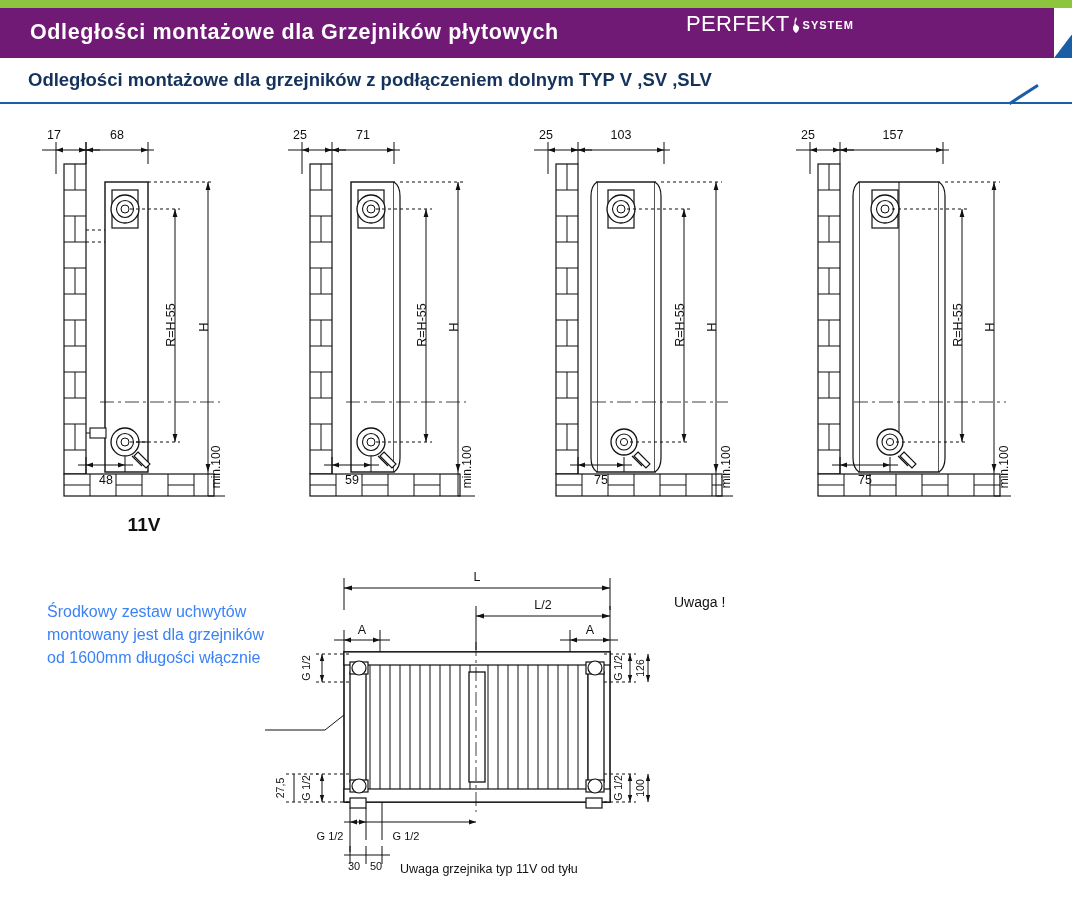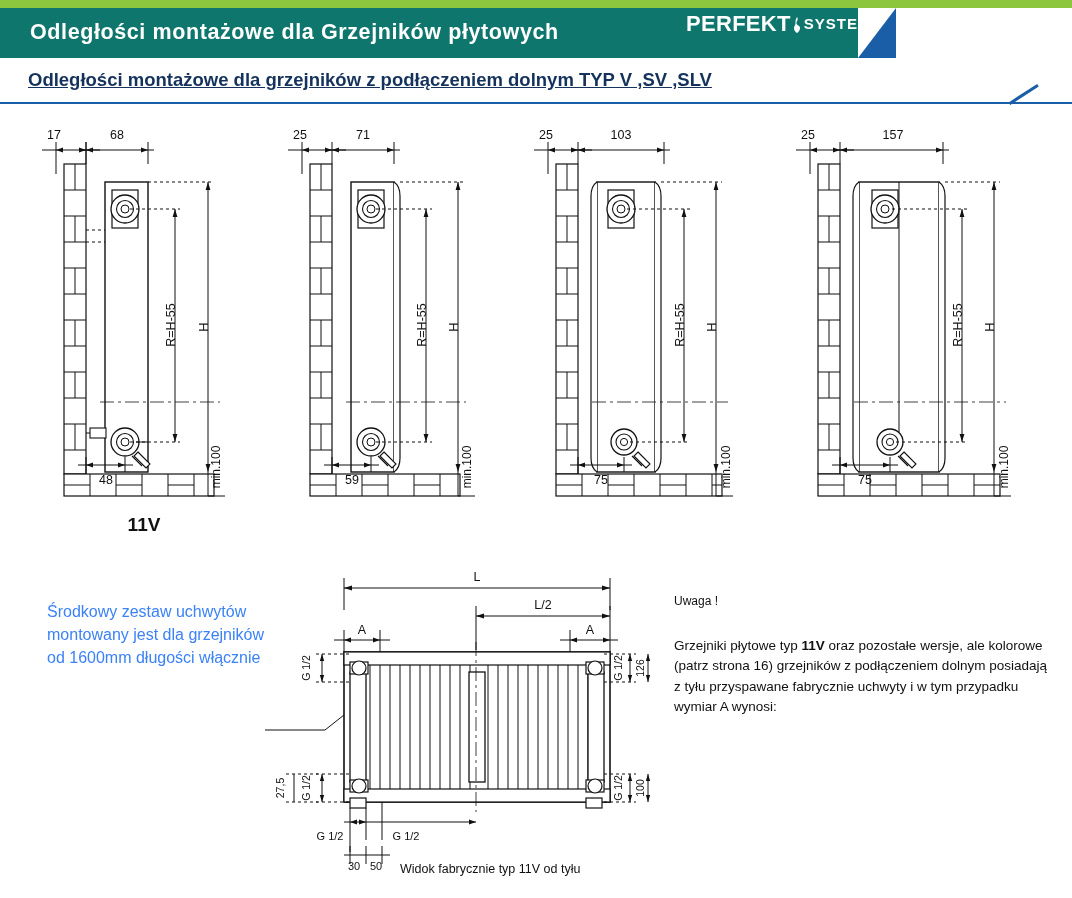--- a/index.html
+++ b/index.html
@@ -30,9 +30,9 @@
   .title-band {
     position: absolute;
     left: 0; top: 8px;
-    width: 858px;
+    width: 1054px;
     height: 50px;
-    background: #0f766e;
+    background: #701a75;
     border-bottom-right-radius: 0;
   }
   .title-band::after {

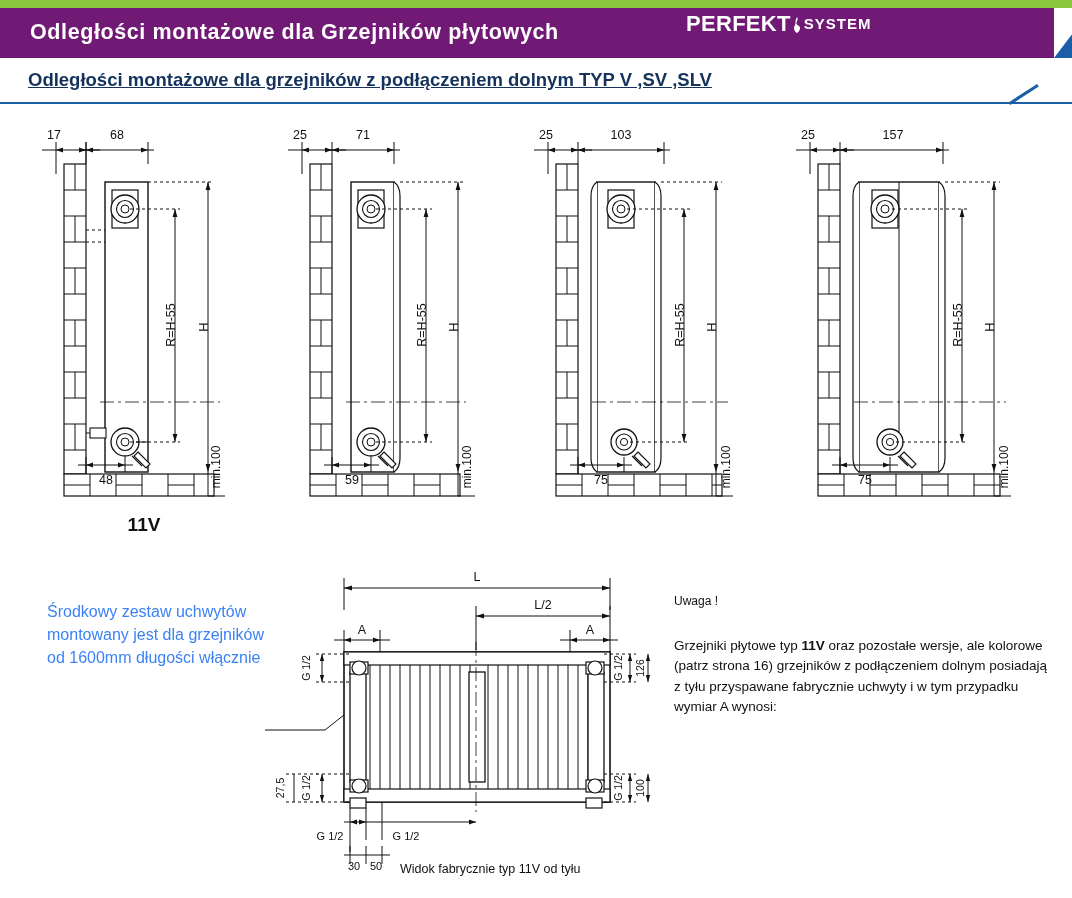--- a/index.html
+++ b/index.html
@@ -62,7 +62,7 @@
     font-weight: bold;
     letter-spacing: 0.3px;
   }
-  .brand .brand-main { font-size: 22px; font-weight: bold; }
+  .brand .brand-main { font-size: 22px; font-weight: normal; }
   .brand .brand-sub {
     font-size: 15px;
     font-weight: bold;

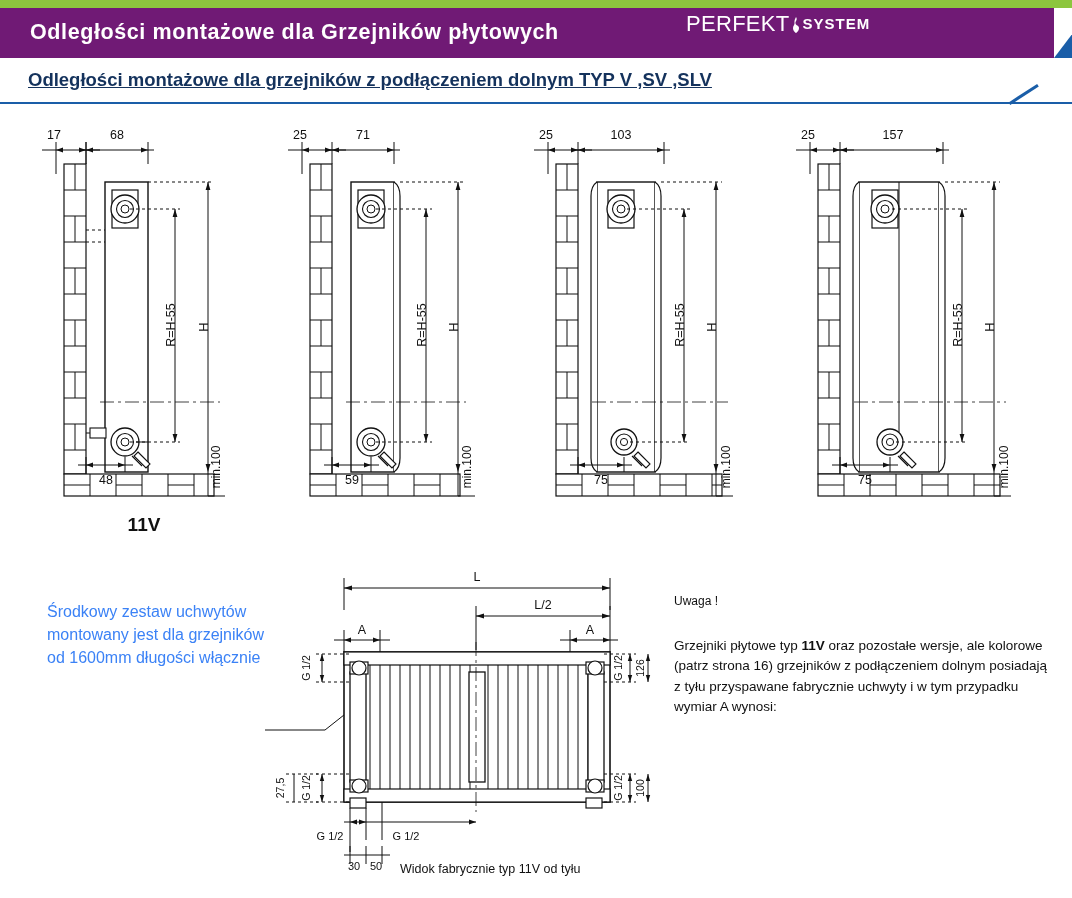--- a/index.html
+++ b/index.html
@@ -64,7 +64,7 @@
   }
   .brand .brand-main { font-size: 22px; font-weight: normal; }
   .brand .brand-sub {
-    font-size: 15px;
+    font-size: 11px;
     font-weight: bold;
     letter-spacing: 1px;
     vertical-align: 2px;

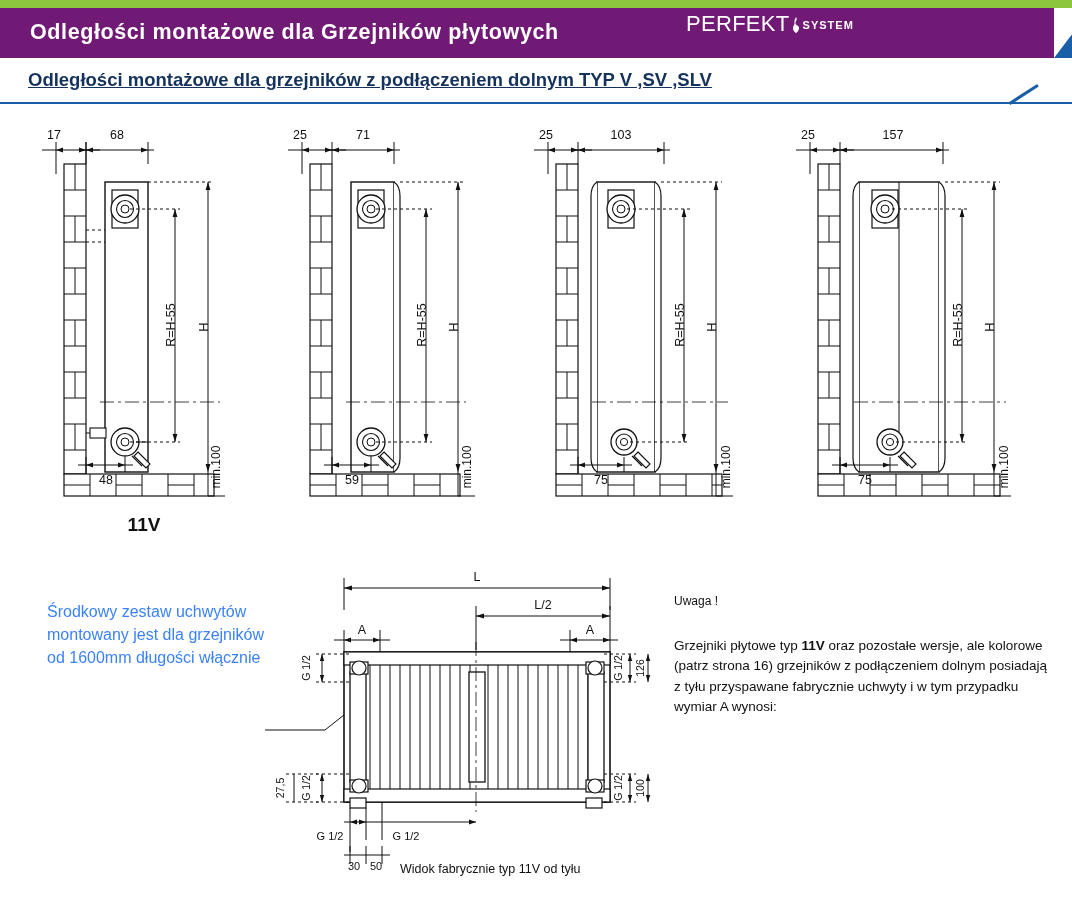--- a/index.html
+++ b/index.html
@@ -101,7 +101,6 @@
     font-size: 18.5px;
     font-weight: bold;
     white-space: nowrap;
-    text-decoration: underline;
   }
 
   

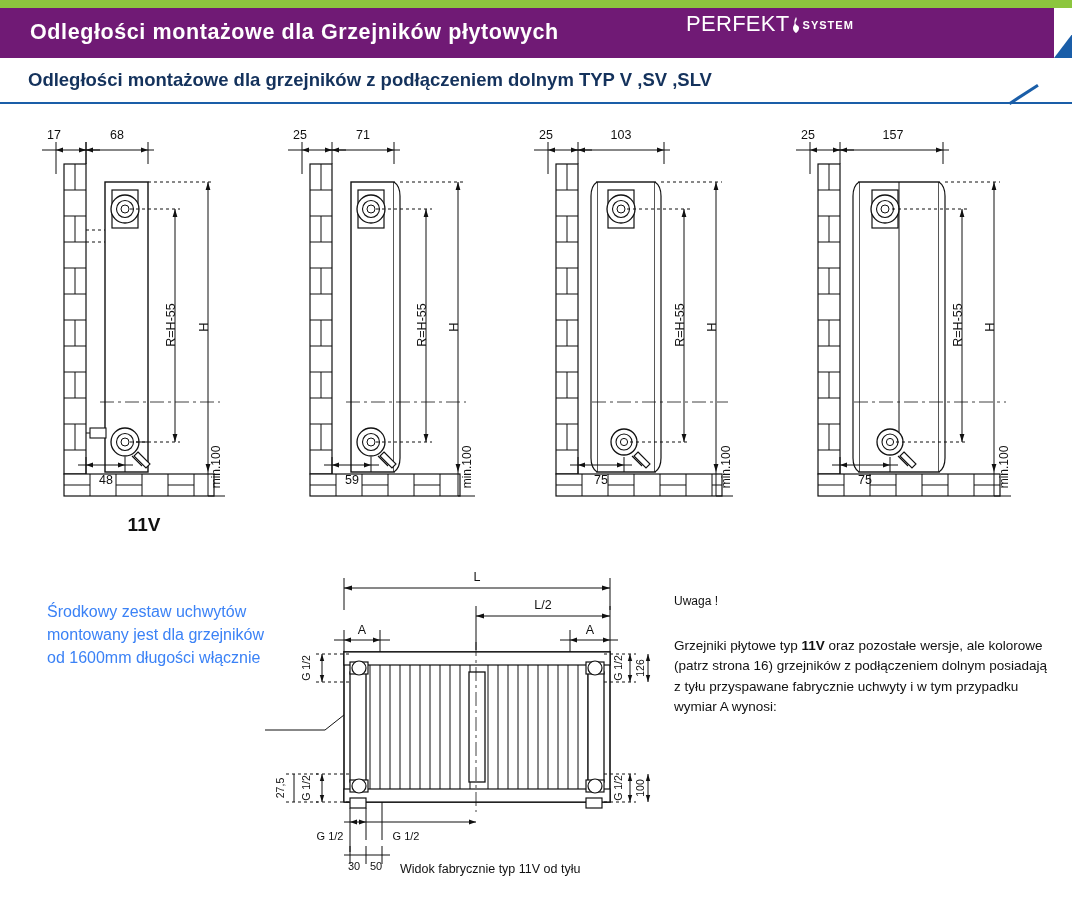--- a/index.html
+++ b/index.html
@@ -149,7 +149,7 @@
     line-height: 1.5;
     color: #111;
   }
-  .note-right .uwaga { font-size: 12px; margin-bottom: 26px; }
+  .note-right .uwaga { font-size: 14px; margin-bottom: 14px; }
   .note-right p { margin: 0 0 10px 0; }
   .bold { font-weight: bold; }
   .leader-line {

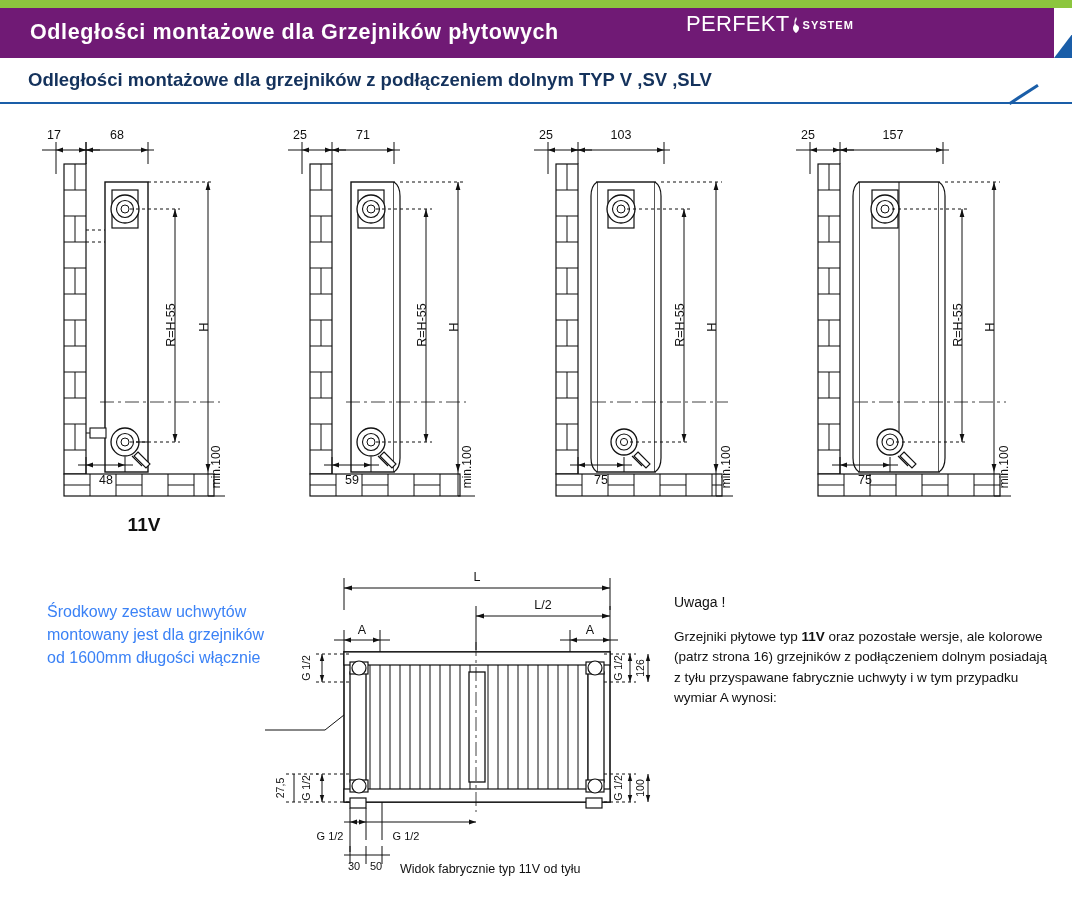--- a/index.html
+++ b/index.html
@@ -786,7 +786,6 @@
 
   <div class="note-right">
     <div class="uwaga">Uwaga !</div>
-    <p><span>Grzejniki płytowe typ </span><span class="bold">11V</span><span> oraz pozostałe wersje, ale kolorowe (patrz strona 16) grzejników z podłączeniem dolnym posiadają z tyłu przyspawane fabrycznie uchwyty i w tym przypadku wymiar A wynosi:</span></p>
   </div>
 </div>
 

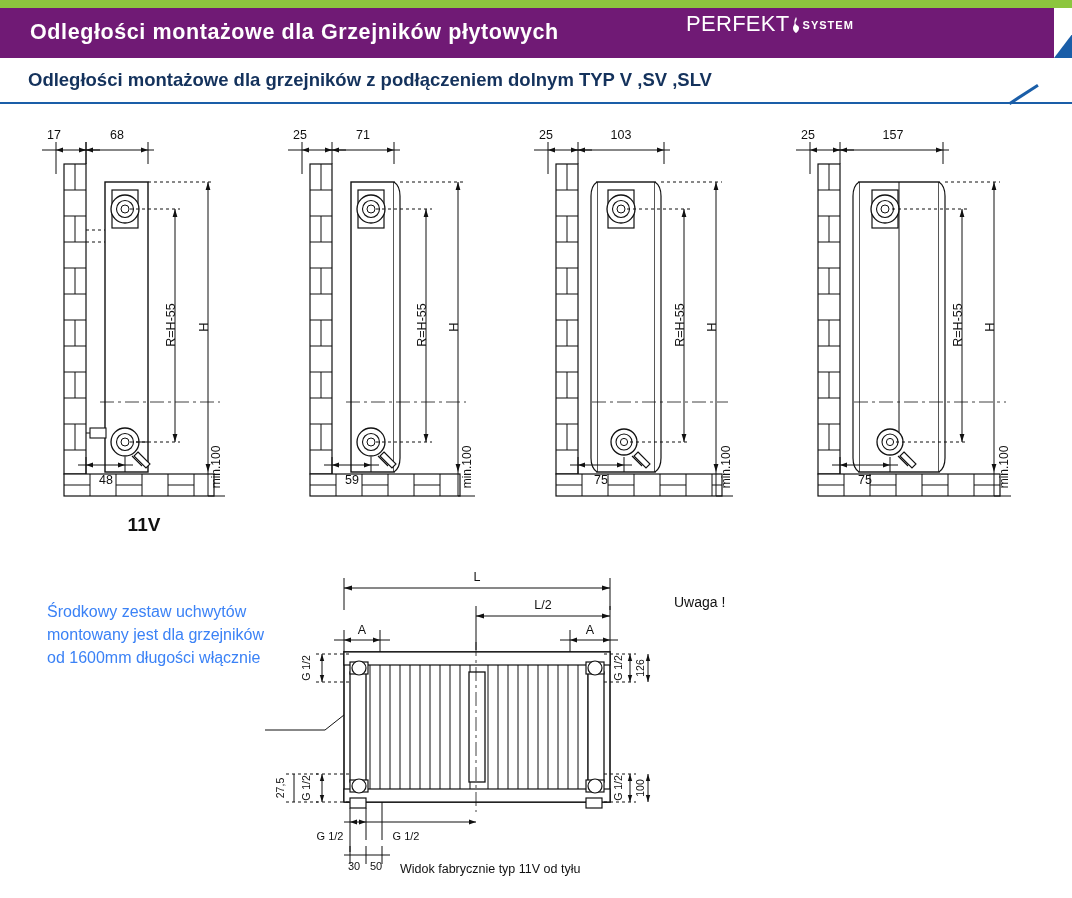--- a/index.html
+++ b/index.html
@@ -782,7 +782,7 @@
     <text x="106" y="320" font-size="11" fill="#111" text-anchor="middle">50</text>
   </svg>
 
-  <div class="caption-bottom">Widok fabrycznie typ 11V od tyłu</div>
+  <div class="caption-bottom">Uwaga grzejnika typ 11V od tyłu</div>
 
   <div class="note-right">
     <div class="uwaga">Uwaga !</div>

